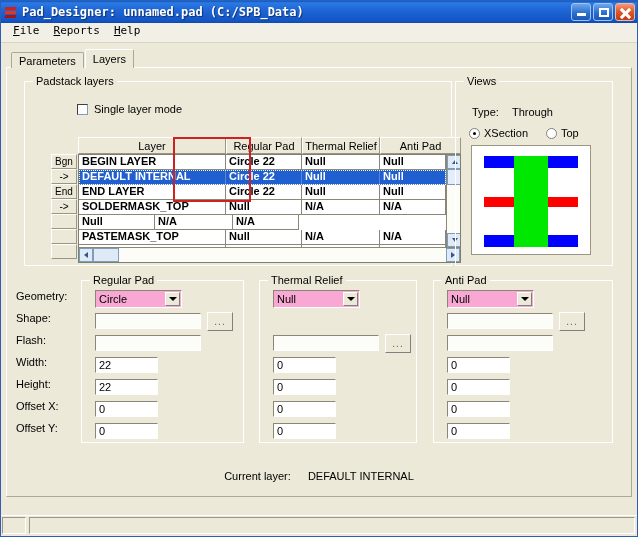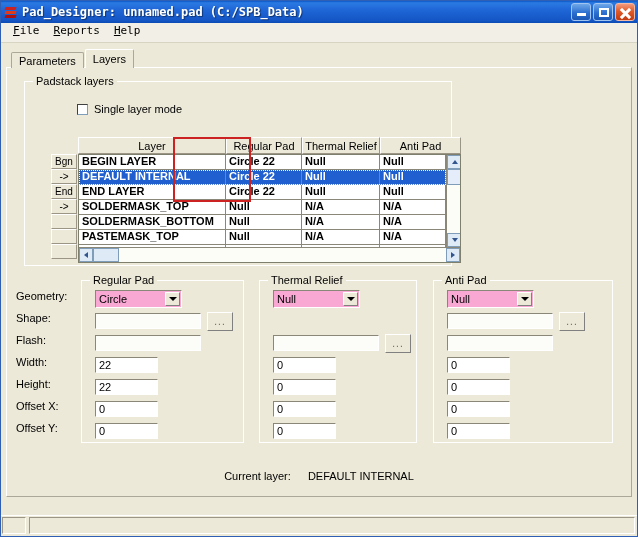--- a/index.html
+++ b/index.html
@@ -396,6 +396,31 @@
         <div id="redbox" style="left:148px;top:55px;width:78px;height:65px;"></div>
       </div>
 
+      <div class="group" style="left:448px;top:13px;width:158px;height:185px;">
+        <span class="group-title">Views</span>
+
+        <div class="fld-label" style="left:16px;top:24px;">Type:</div>
+        <div class="fld-label" style="left:56px;top:24px;">Through</div>
+
+        <div class="radio-row" style="left:13px;top:45px;">
+          <span class="radio on"></span>
+          <span>XSection</span>
+        </div>
+        <div class="radio-row" style="left:90px;top:45px;">
+          <span class="radio"></span>
+          <span>Top</span>
+        </div>
+
+        <div id="view-canvas" style="left:15px;top:63px;width:120px;height:110px;">
+          <div class="pad-blue" style="left:12px;top:10px;width:40px;height:12px;"></div>
+          <div class="pad-blue" style="left:66px;top:10px;width:40px;height:12px;"></div>
+          <div class="pad-red" style="left:12px;top:51px;width:40px;height:10px;"></div>
+          <div class="pad-red" style="left:66px;top:51px;width:40px;height:10px;"></div>
+          <div class="pad-blue" style="left:12px;top:89px;width:40px;height:12px;"></div>
+          <div class="pad-blue" style="left:66px;top:89px;width:40px;height:12px;"></div>
+          <div class="barrel" style="left:42px;top:10px;width:34px;height:91px;"></div>
+        </div>
+      </div>
 
       <div class="fld-label" style="left:9px;top:222px;">Geometry:</div>
       <div class="fld-label" style="left:9px;top:244px;">Shape:</div>

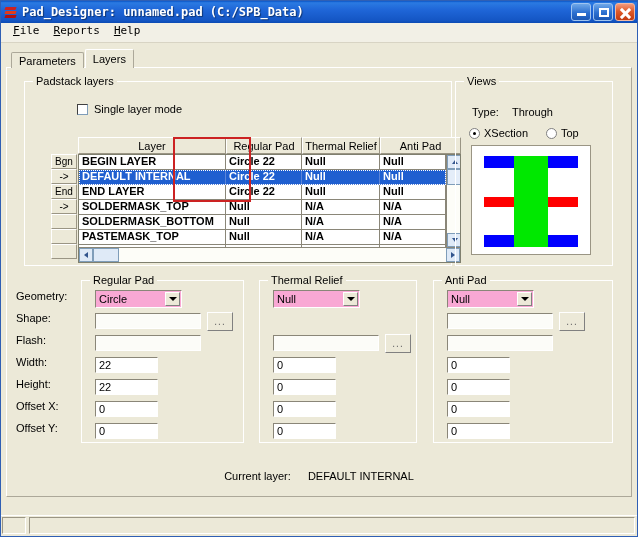--- a/index.html
+++ b/index.html
@@ -346,7 +346,6 @@
                 </div>
 
                 <div class="row">
-                  <div class="cell" style="width:147px">SOLDERMASK_BOTTOM</div>
                   <div class="cell" style="width:76px">Null</div>
                   <div class="cell" style="width:78px">N/A</div>
                   <div class="cell" style="width:66px">N/A</div>

